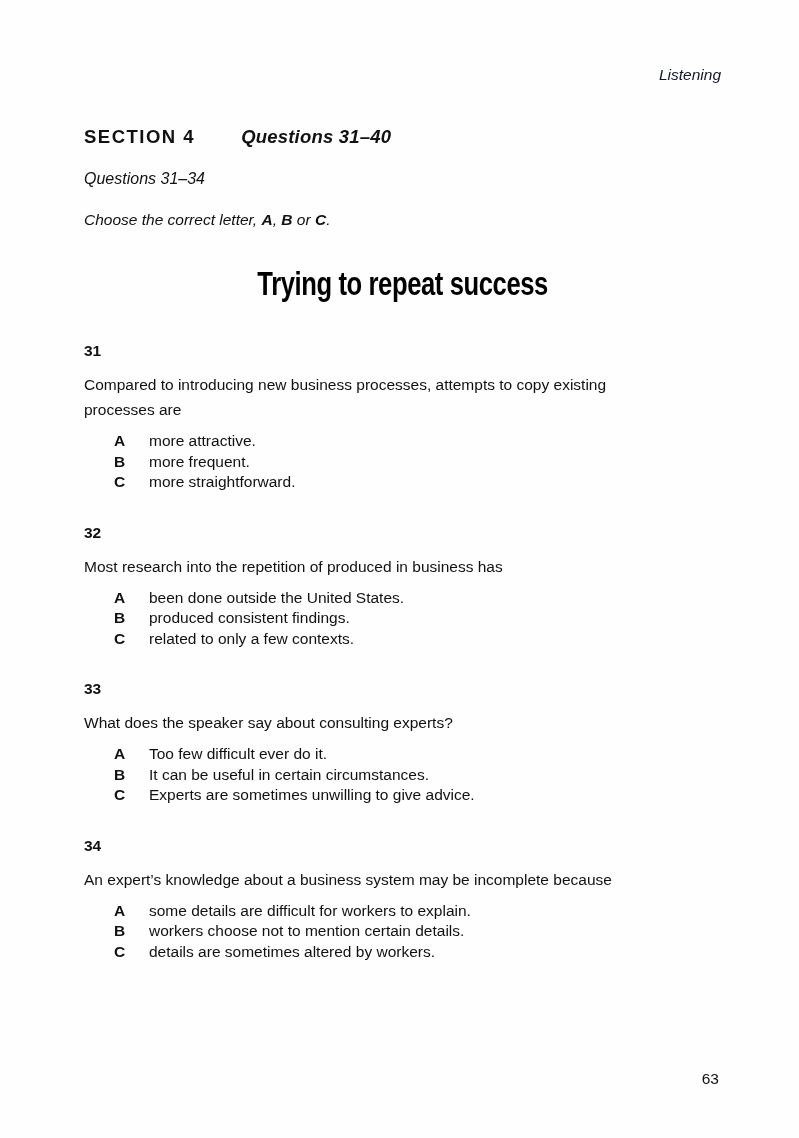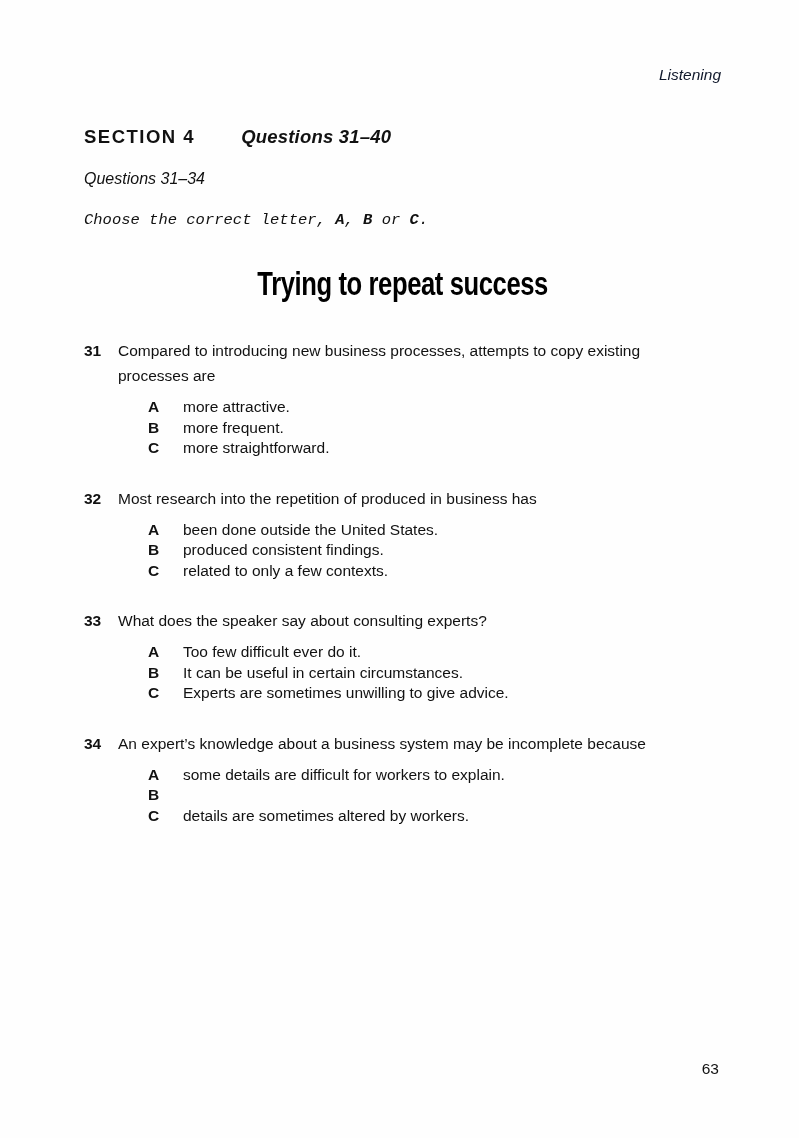--- a/index.html
+++ b/index.html
@@ -44,7 +44,6 @@
     font-style:italic;
     font-size:15.5px;
     line-height:20px;
-    font-family:Liberation Mono, monospace;
   }
   .instruction b { font-weight:bold; }
   .passage-title {

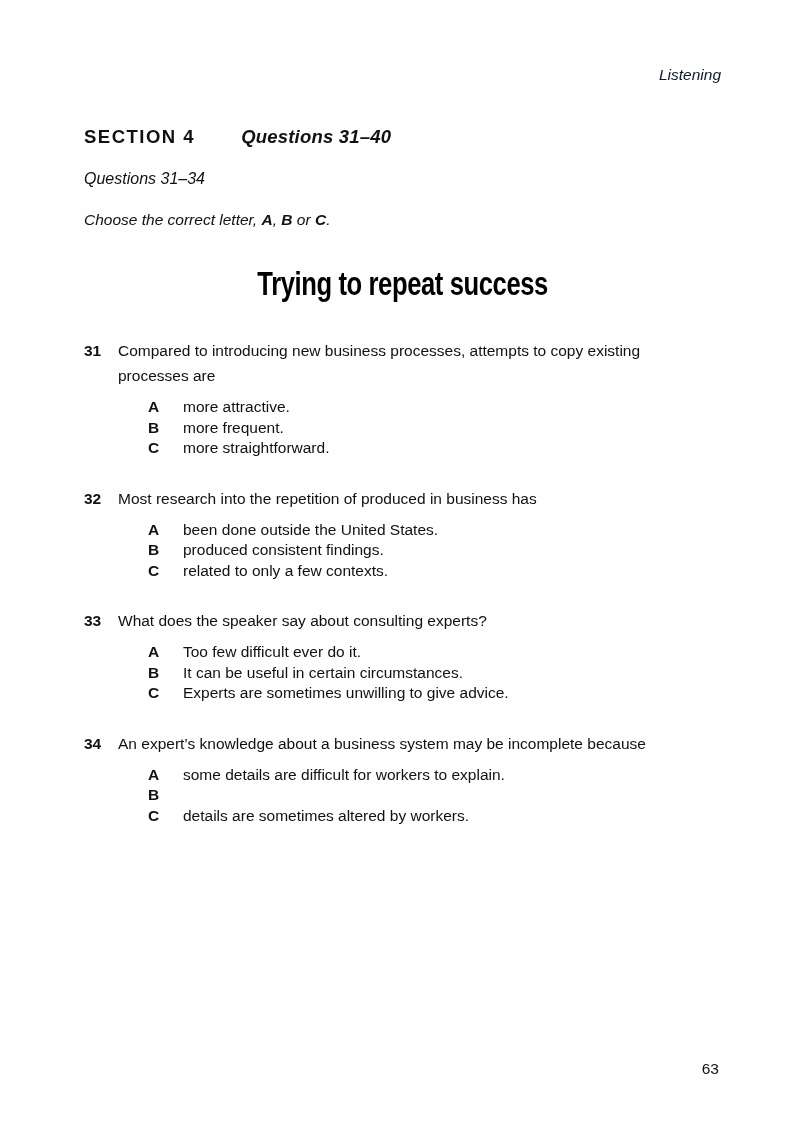--- a/index.html
+++ b/index.html
@@ -66,6 +66,7 @@
     display:flex;
     margin-bottom:27px;
     font-size:15.5px;
+    flex-direction:column;
   }
   .qnum {
     width:34px;

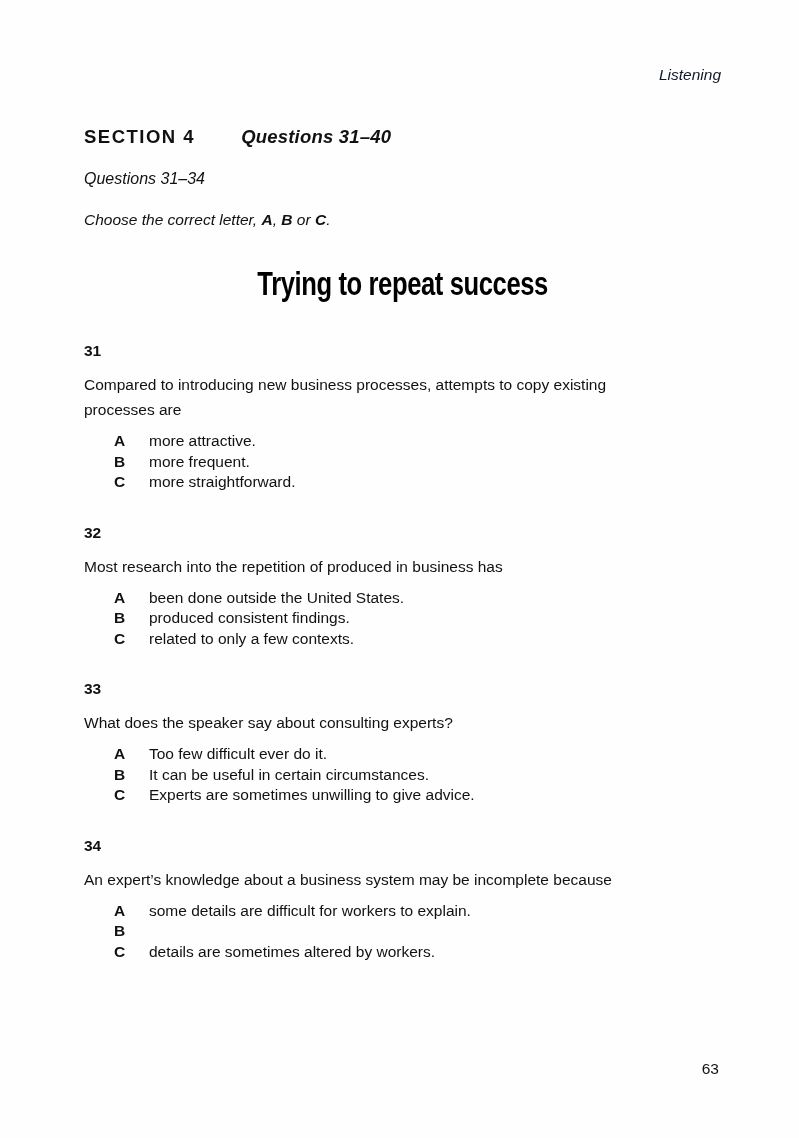--- a/index.html
+++ b/index.html
@@ -186,6 +186,7 @@
           </div>
           <div class="option">
             <span class="opt-letter">B</span>
+            <span class="opt-text">workers choose not to mention certain details.</span>
           </div>
           <div class="option">
             <span class="opt-letter">C</span>

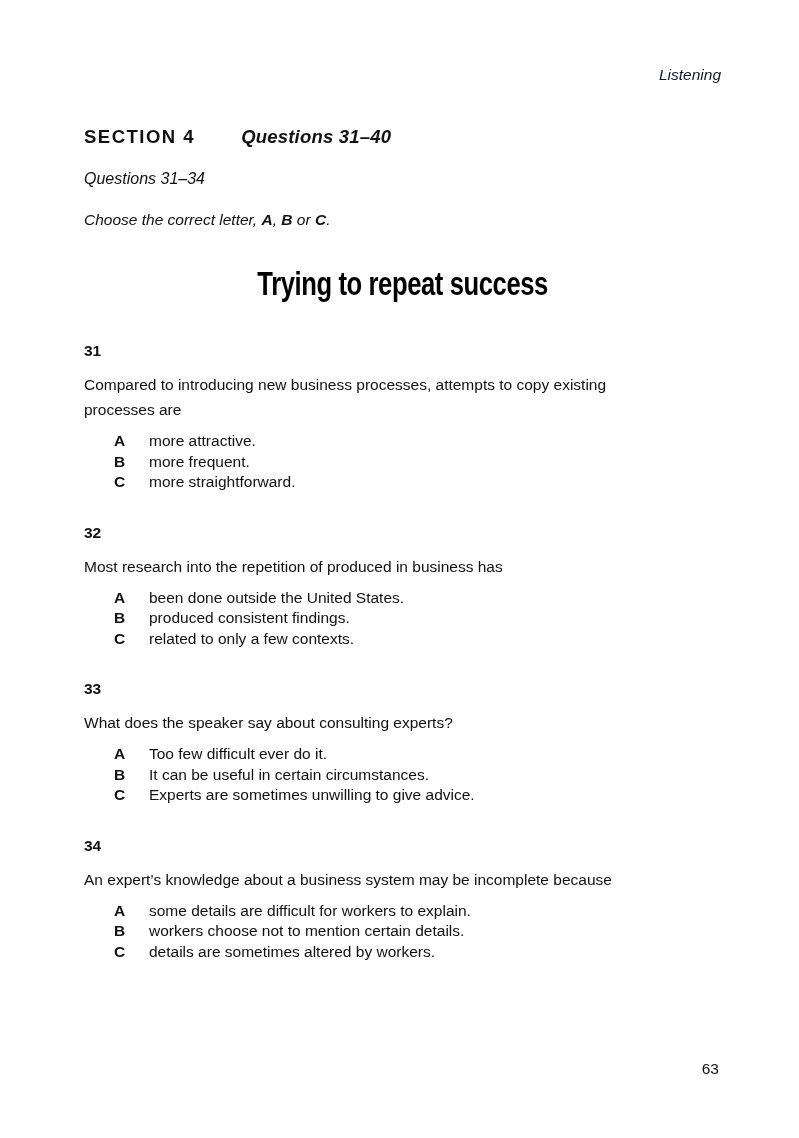--- a/index.html
+++ b/index.html
@@ -94,7 +94,7 @@
   .page-number {
     position:absolute;
     right:80px;
-    bottom:60px;
+    bottom:50px;
     font-size:15.5px;
     line-height:18px;
   }

